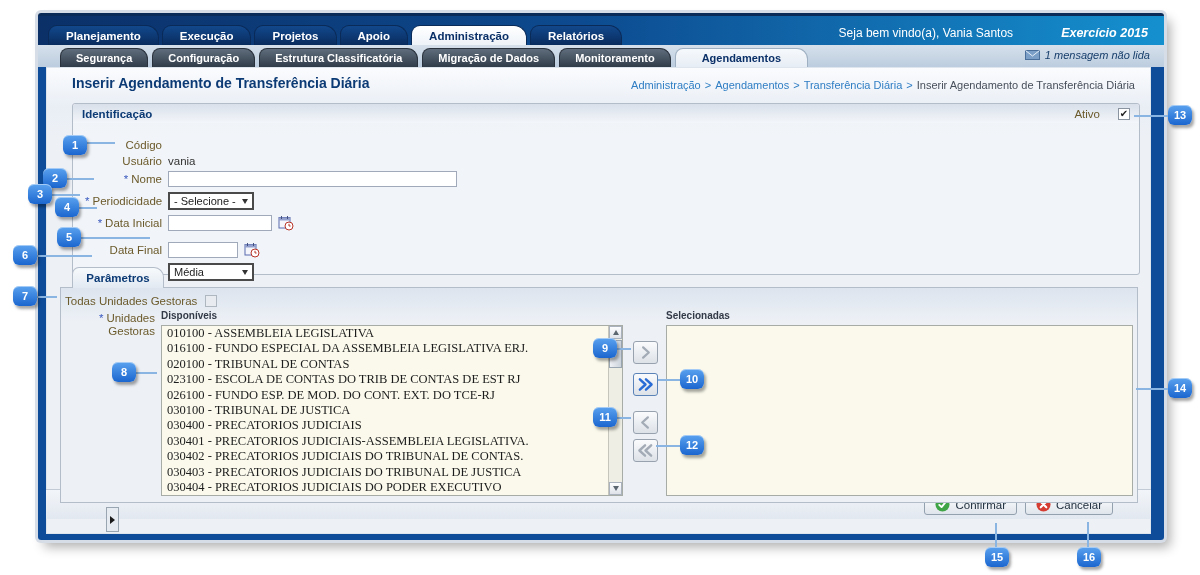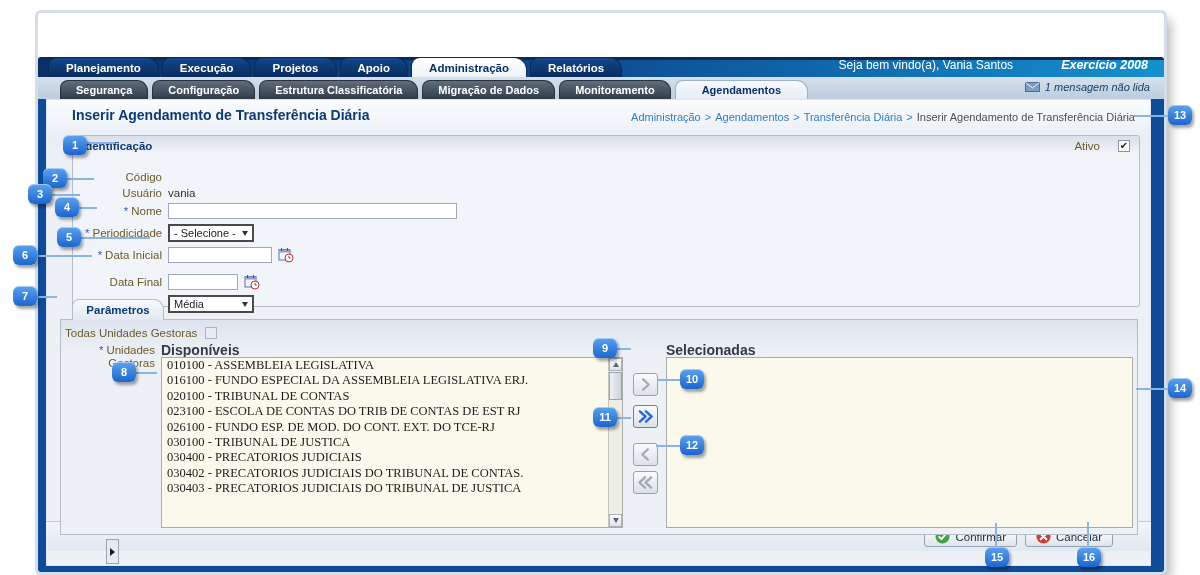--- a/index.html
+++ b/index.html
@@ -11,9 +11,9 @@
             box-shadow:0 0 0 3px #d7dde6, 6px 7px 12px rgba(0,0,0,.32); }
 
   
-  .menubar { position:relative; height:20px; border-radius:3px 3px 0 0;
+  .menubar { position:relative; height:32px; border-radius:3px 3px 0 0;
              background:linear-gradient(90deg,#0b3068 0%,#0d4a8f 48%,#1590cf 100%);
-             border-top:3px solid #0a2a57;margin-top:44px; }
+             border-top:3px solid #0a2a57; }
   .mtabs { position:absolute; left:10px; bottom:0; display:flex; gap:3px; }
   .mtab { padding:4px 17px 3px; font-size:11.5px; font-weight:bold; color:#fff;
           background:linear-gradient(#12488c,#092c5e); border-radius:9px 13px 0 0;

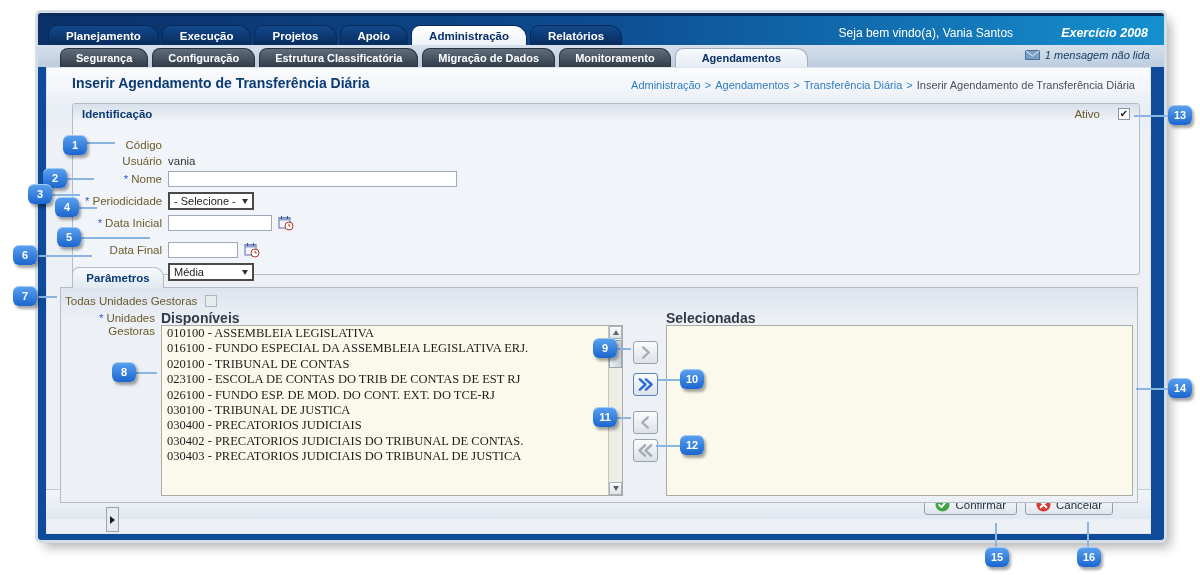--- a/index.html
+++ b/index.html
@@ -156,7 +156,7 @@
       </div>
       <div class="menubar-right">
         <span class="welcome">Seja bem vindo(a), Vania Santos</span>
-        <span class="exercise">Exercício 2008</span>
+        <span class="exercise">Exercício 2015</span>
       </div>
     </div>
 

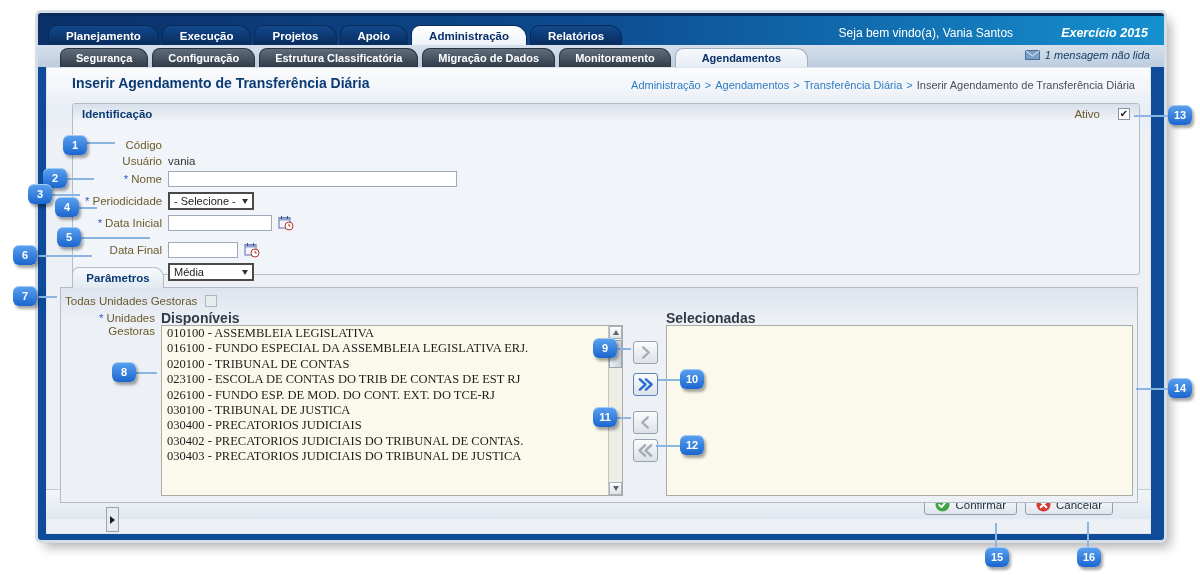--- a/index.html
+++ b/index.html
@@ -91,7 +91,7 @@
   .todas-row .checkbox { margin-left:8px; background:#e8ecf1; border-color:#aeb6c0; }
   .ug-label { position:absolute; left:0; top:24px; width:94px; text-align:right; font-size:11.5px;
               color:#6b5a2b; line-height:13px; }
-  .lb-header { position:absolute; top:22px; font-size:14px; font-weight:bold; color:#333a47; }
+  .lb-header { position:absolute; top:22px; font-size:10px; font-weight:bold; color:#333a47; }
   .lb-header.disp { left:100px; }
   .lb-header.sel { left:605px; }
   .listbox { position:absolute; top:37px; height:171px; background:#faf9ec; border:1px solid #a8aca6; overflow:hidden; }

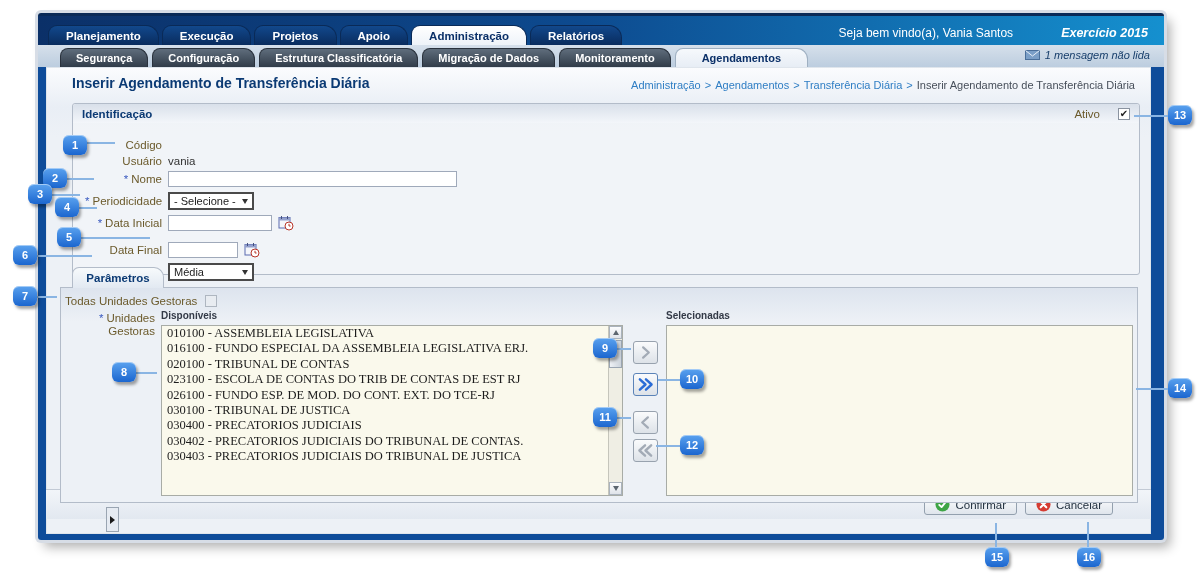--- a/index.html
+++ b/index.html
@@ -286,6 +286,7 @@
             <div class="litem">026100 - FUNDO ESP. DE MOD. DO CONT. EXT. DO TCE-RJ</div>
             <div class="litem">030100 - TRIBUNAL DE JUSTICA</div>
             <div class="litem">030400 - PRECATORIOS JUDICIAIS</div>
+            <div class="litem">030401 - PRECATORIOS JUDICIAIS-ASSEMBLEIA LEGISLATIVA.</div>
             <div class="litem">030402 - PRECATORIOS JUDICIAIS DO TRIBUNAL DE CONTAS.</div>
             <div class="litem">030403 - PRECATORIOS JUDICIAIS DO TRIBUNAL DE JUSTICA</div>
             <div class="vscroll">

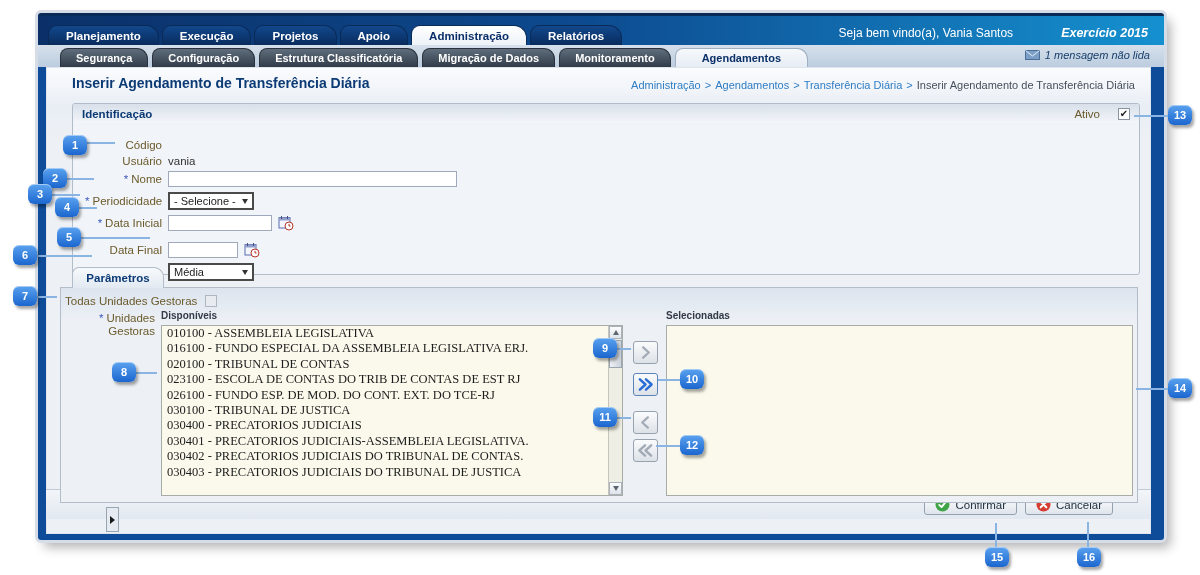--- a/index.html
+++ b/index.html
@@ -289,6 +289,7 @@
             <div class="litem">030401 - PRECATORIOS JUDICIAIS-ASSEMBLEIA LEGISLATIVA.</div>
             <div class="litem">030402 - PRECATORIOS JUDICIAIS DO TRIBUNAL DE CONTAS.</div>
             <div class="litem">030403 - PRECATORIOS JUDICIAIS DO TRIBUNAL DE JUSTICA</div>
+            <div class="litem">030404 - PRECATORIOS JUDICIAIS DO PODER EXECUTIVO</div>
             <div class="vscroll">
               <div class="sb-btn sb-up">
                   <span class="tri-up"></span>

